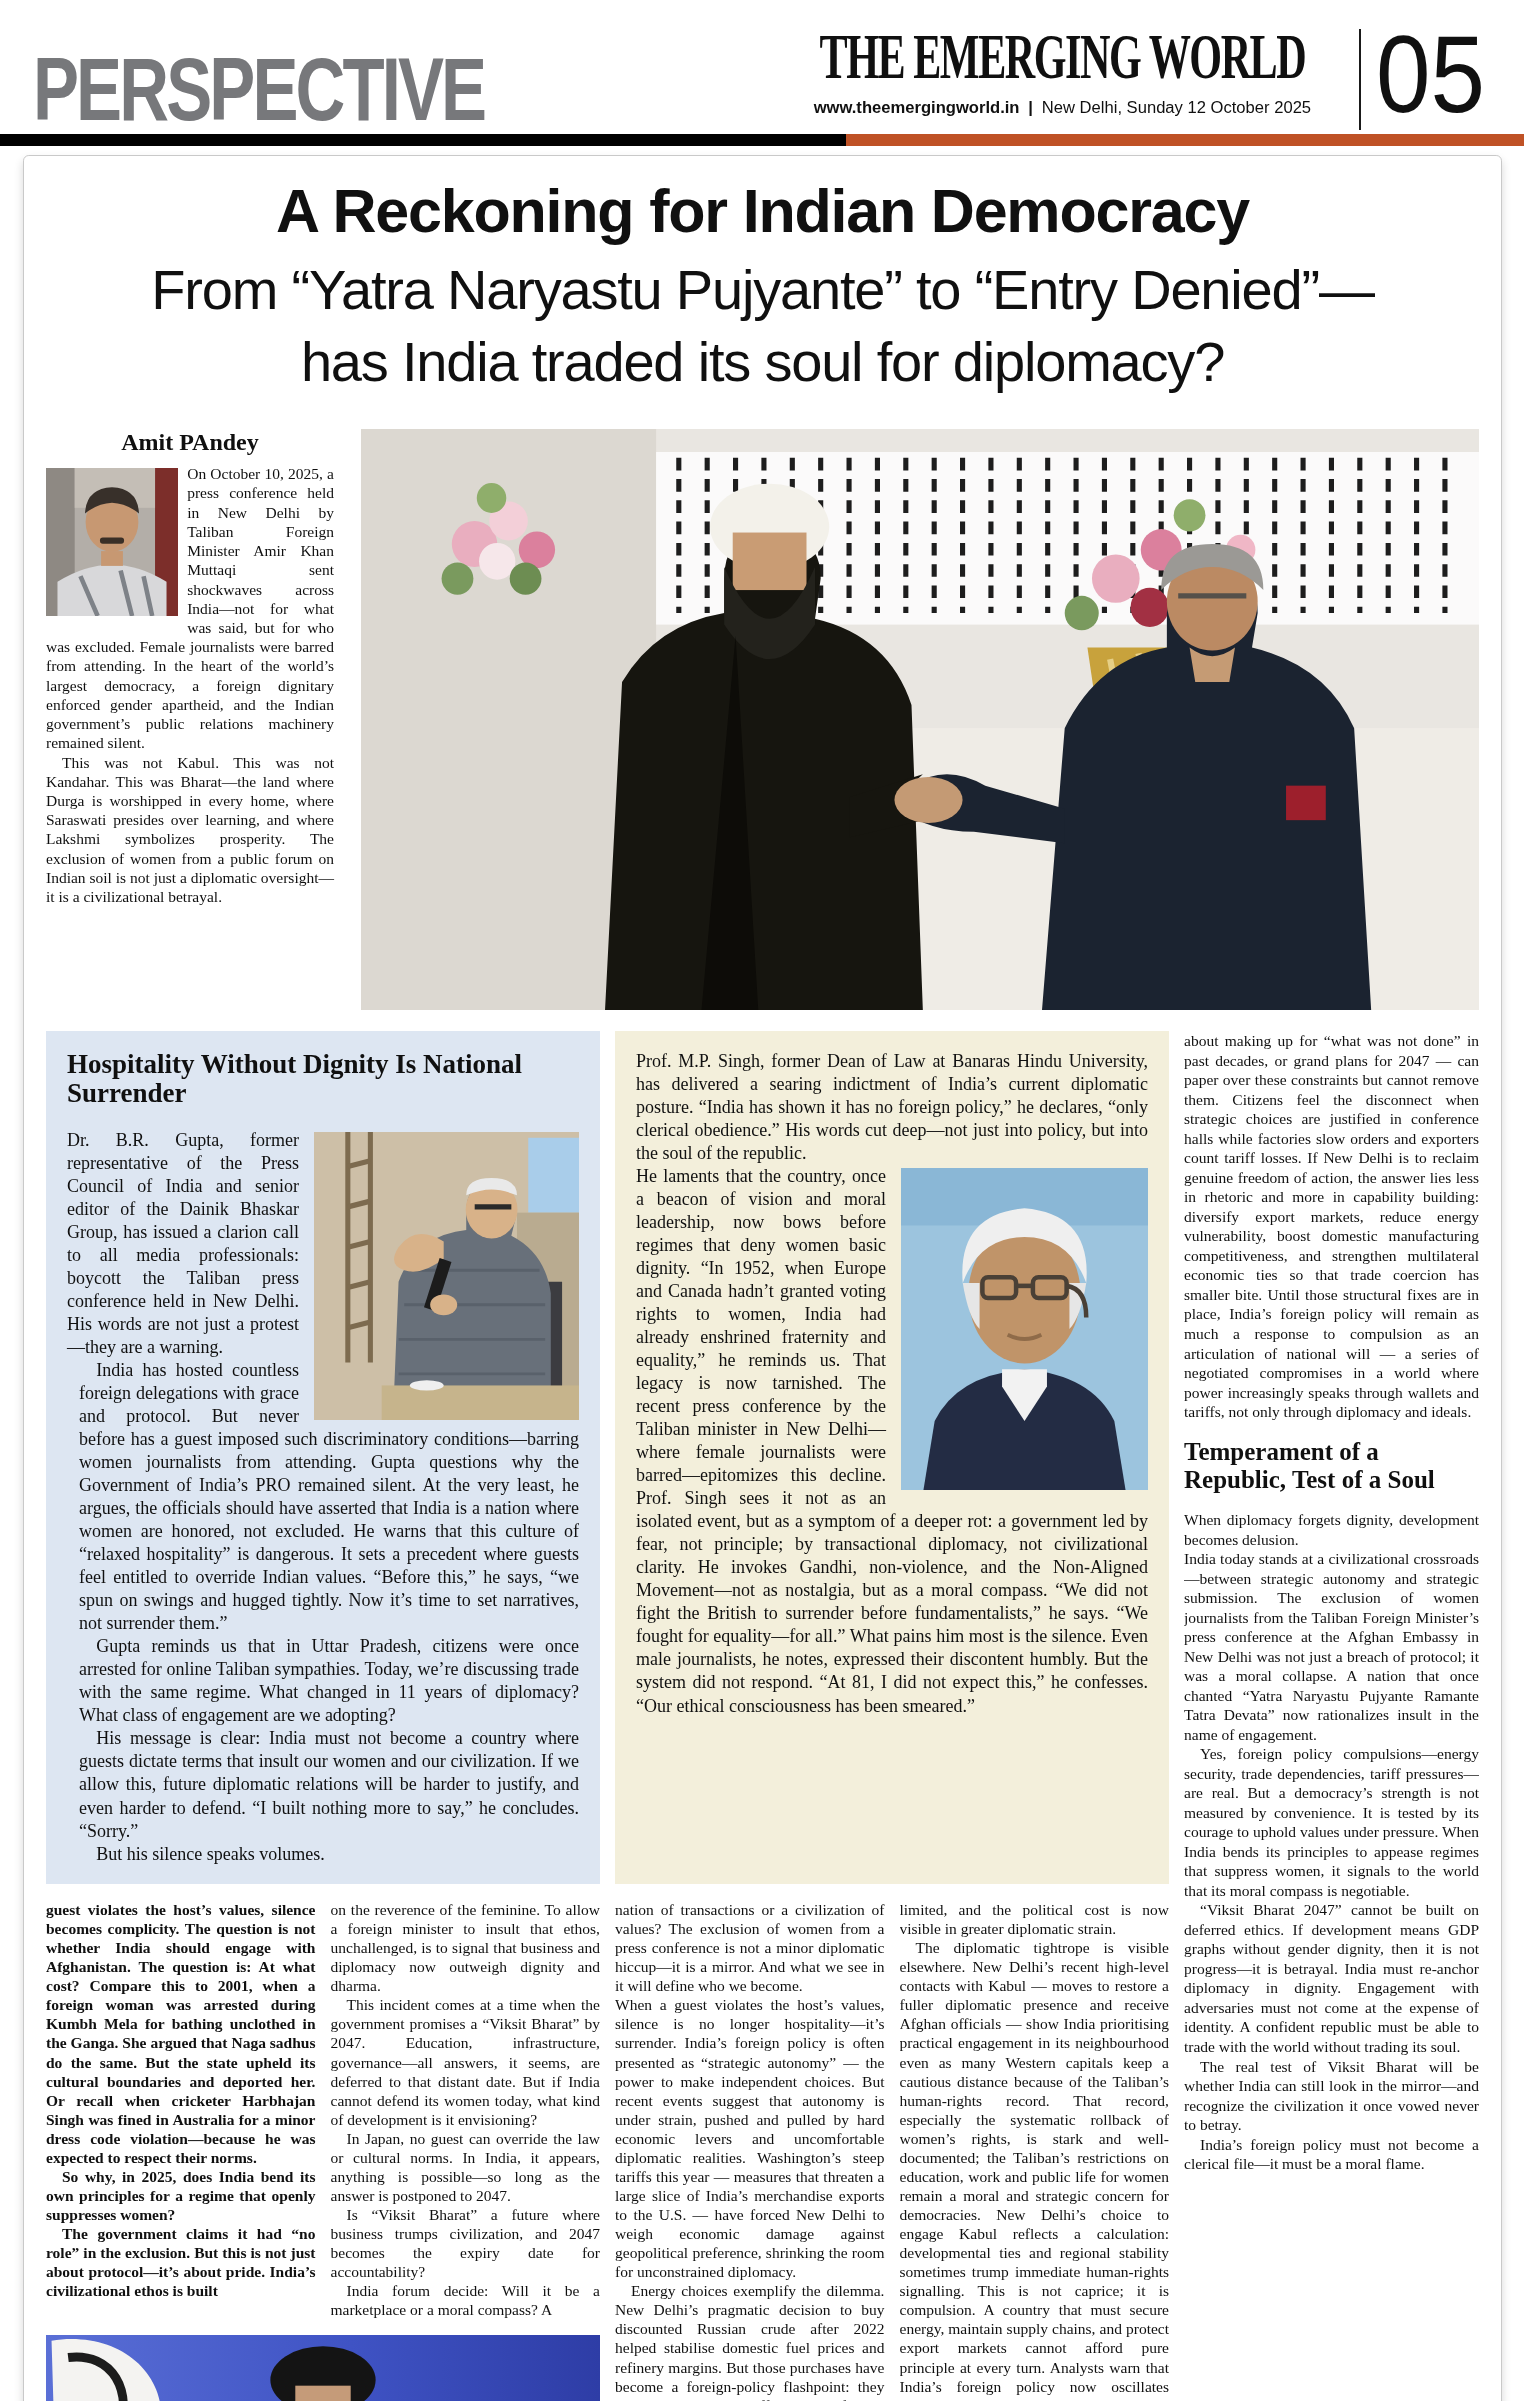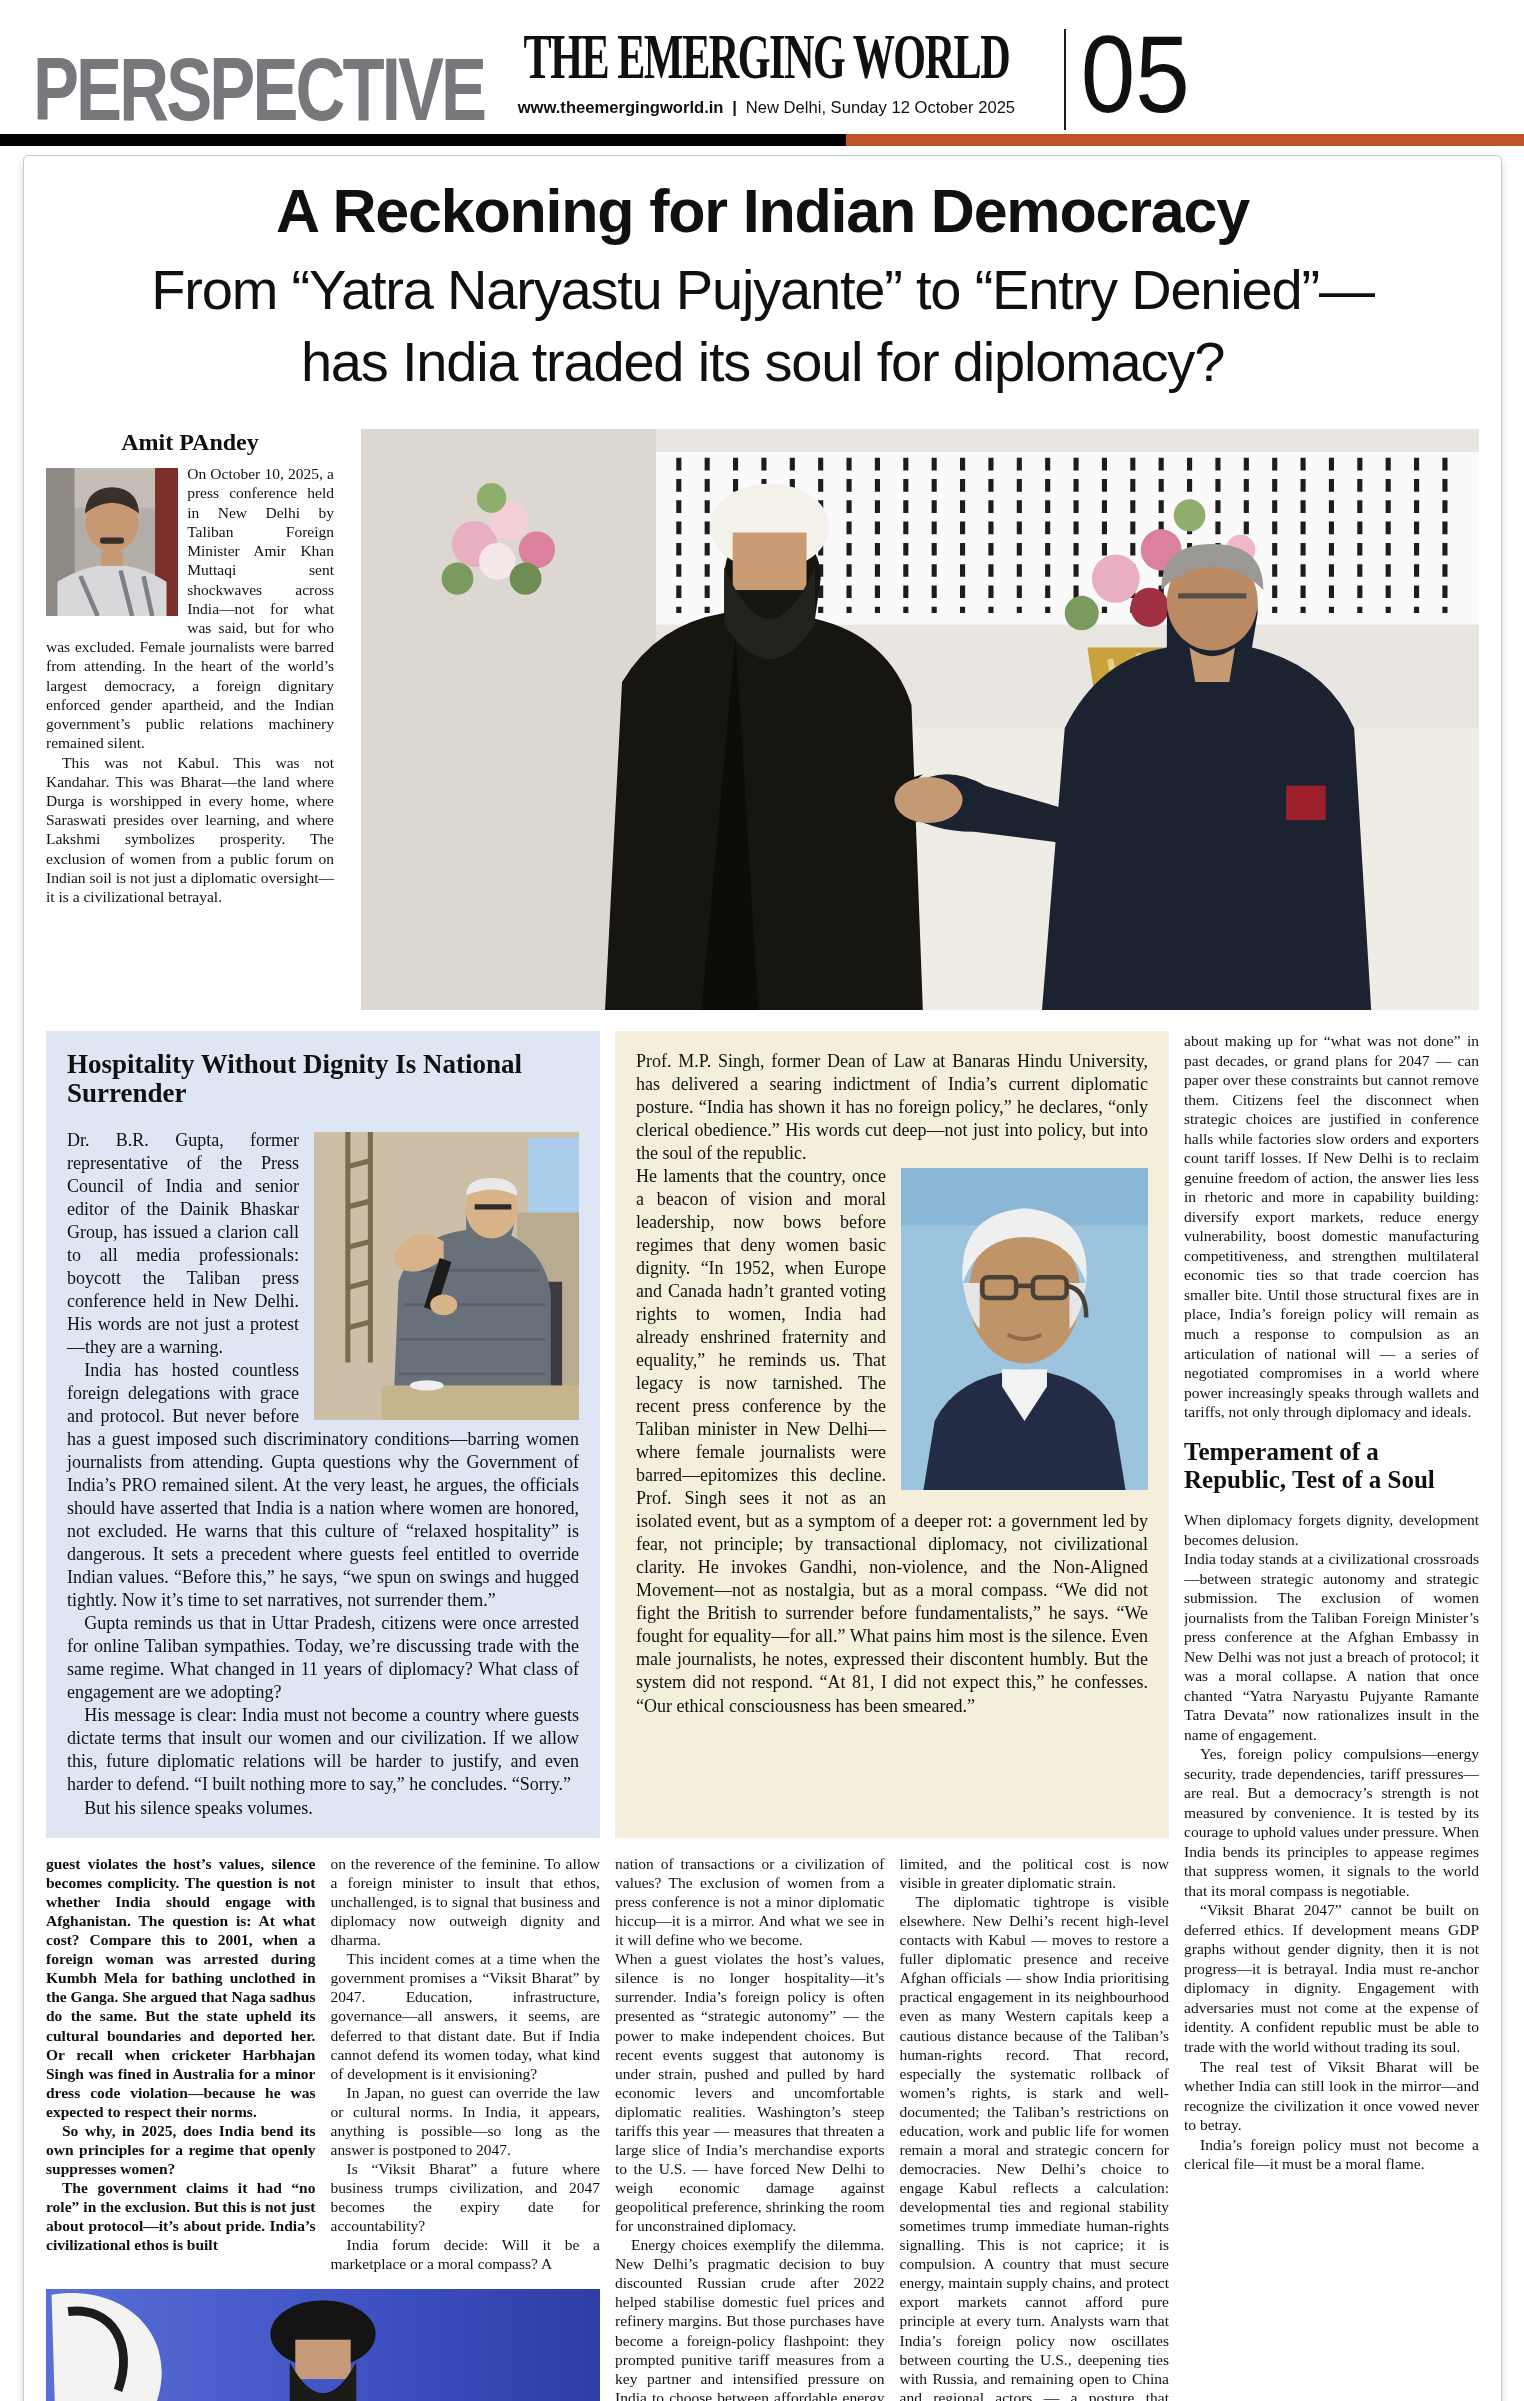--- a/index.html
+++ b/index.html
@@ -5,7 +5,7 @@
   html,body{margin:0;padding:0;background:#ffffff;}
   body{width:1525px;font-family:"Liberation Serif",serif;color:#101010;}
   
-  .masthead{display:flex;align-items:flex-end;padding:15px 40px 3.5px 33px;height:115px;}
+  .masthead{display:flex;justify-content:space-between;align-items:flex-end;padding:15px 40px 3.5px 33px;height:115px;}
   .section-title{font-family:"Liberation Sans",sans-serif;font-weight:bold;font-size:69px;color:#77787b;letter-spacing:-2.9px;transform:scaleY(1.30);transform-origin:left bottom;line-height:.9;}
   .mast-right{display:flex;align-items:center;gap:15px;}
   .paper-block{text-align:center;}

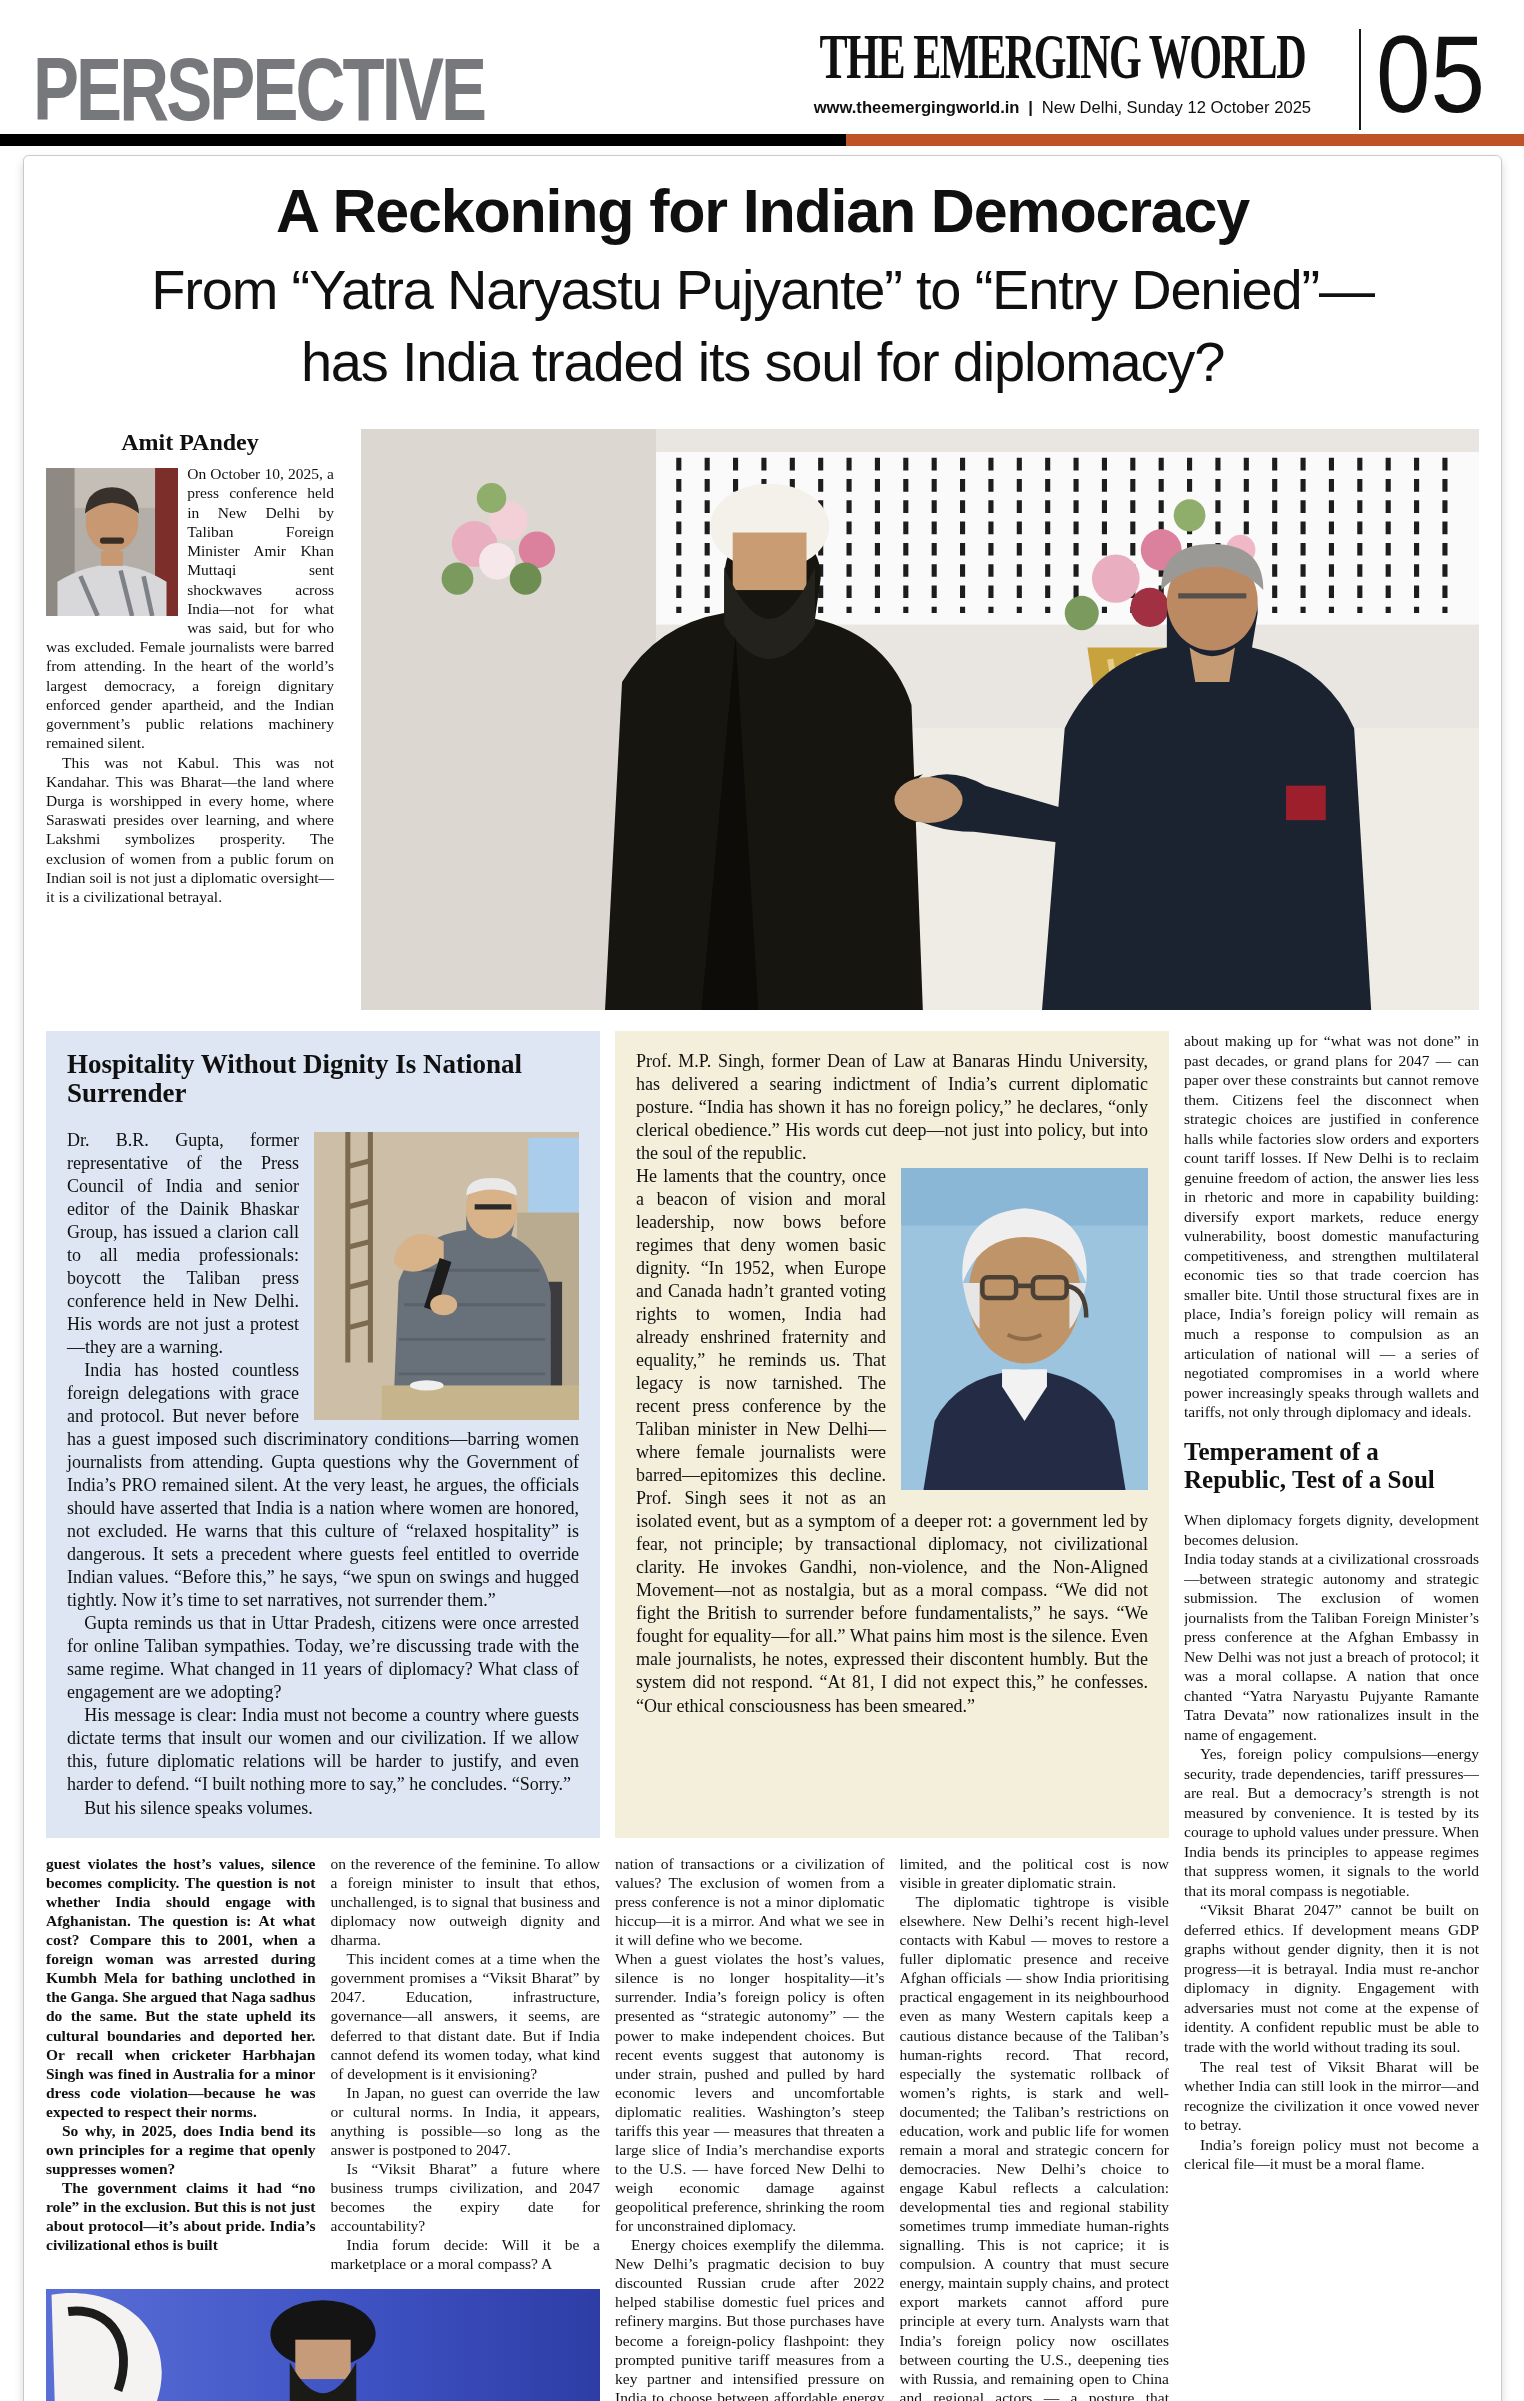--- a/index.html
+++ b/index.html
@@ -37,7 +37,7 @@
   .box-cream{grid-column:3/5;background:#f3efdb;}
   .box h2{margin:0 0 19.6px;font-size:27px;font-weight:bold;line-height:1.1;}
   .box p{font-size:18px;line-height:1.28;text-align:justify;margin:0;}
-  .box p+p{text-indent:17.3px;}
+  .box p+p{text-indent:17.3px;margin-left:12px;}
   .inset-photo{float:right;margin:3.5px 0 5.8px 15px;}
   .gupta-photo{width:265px;height:288px;}
   .singh-photo{width:247px;height:322px;}

